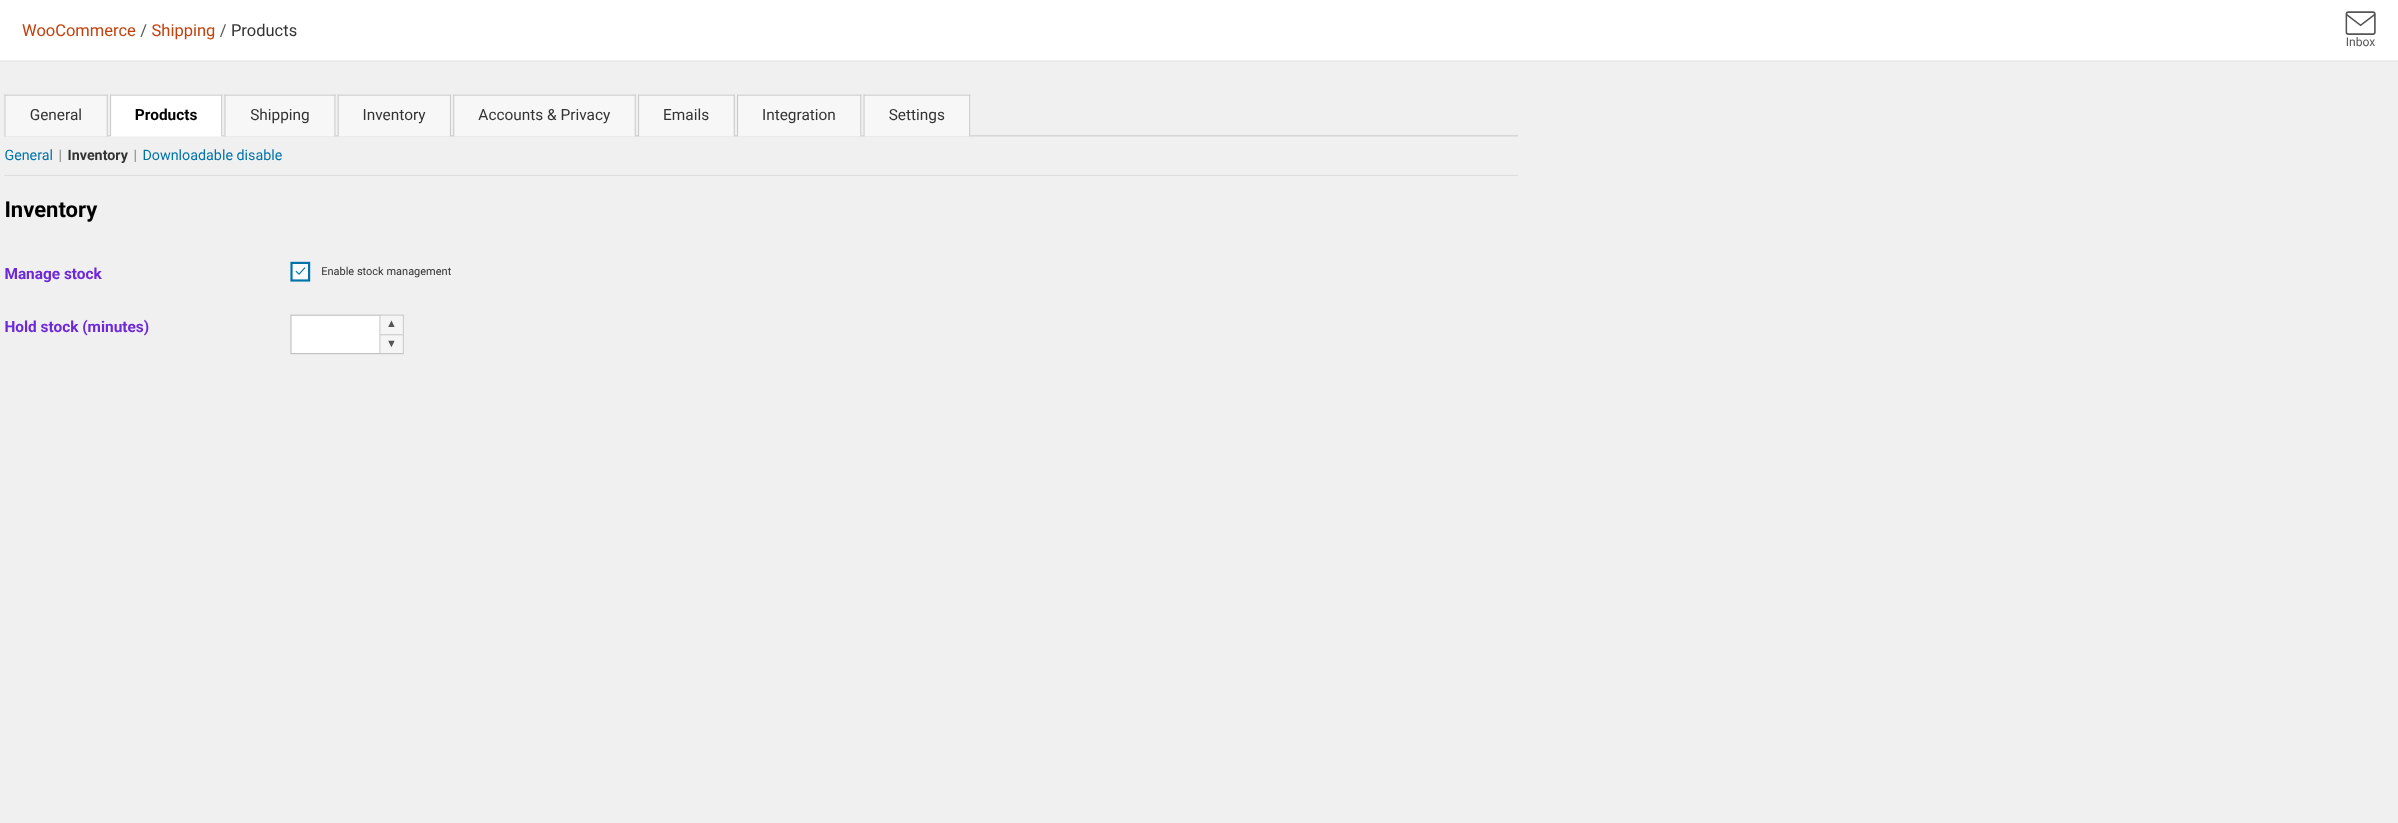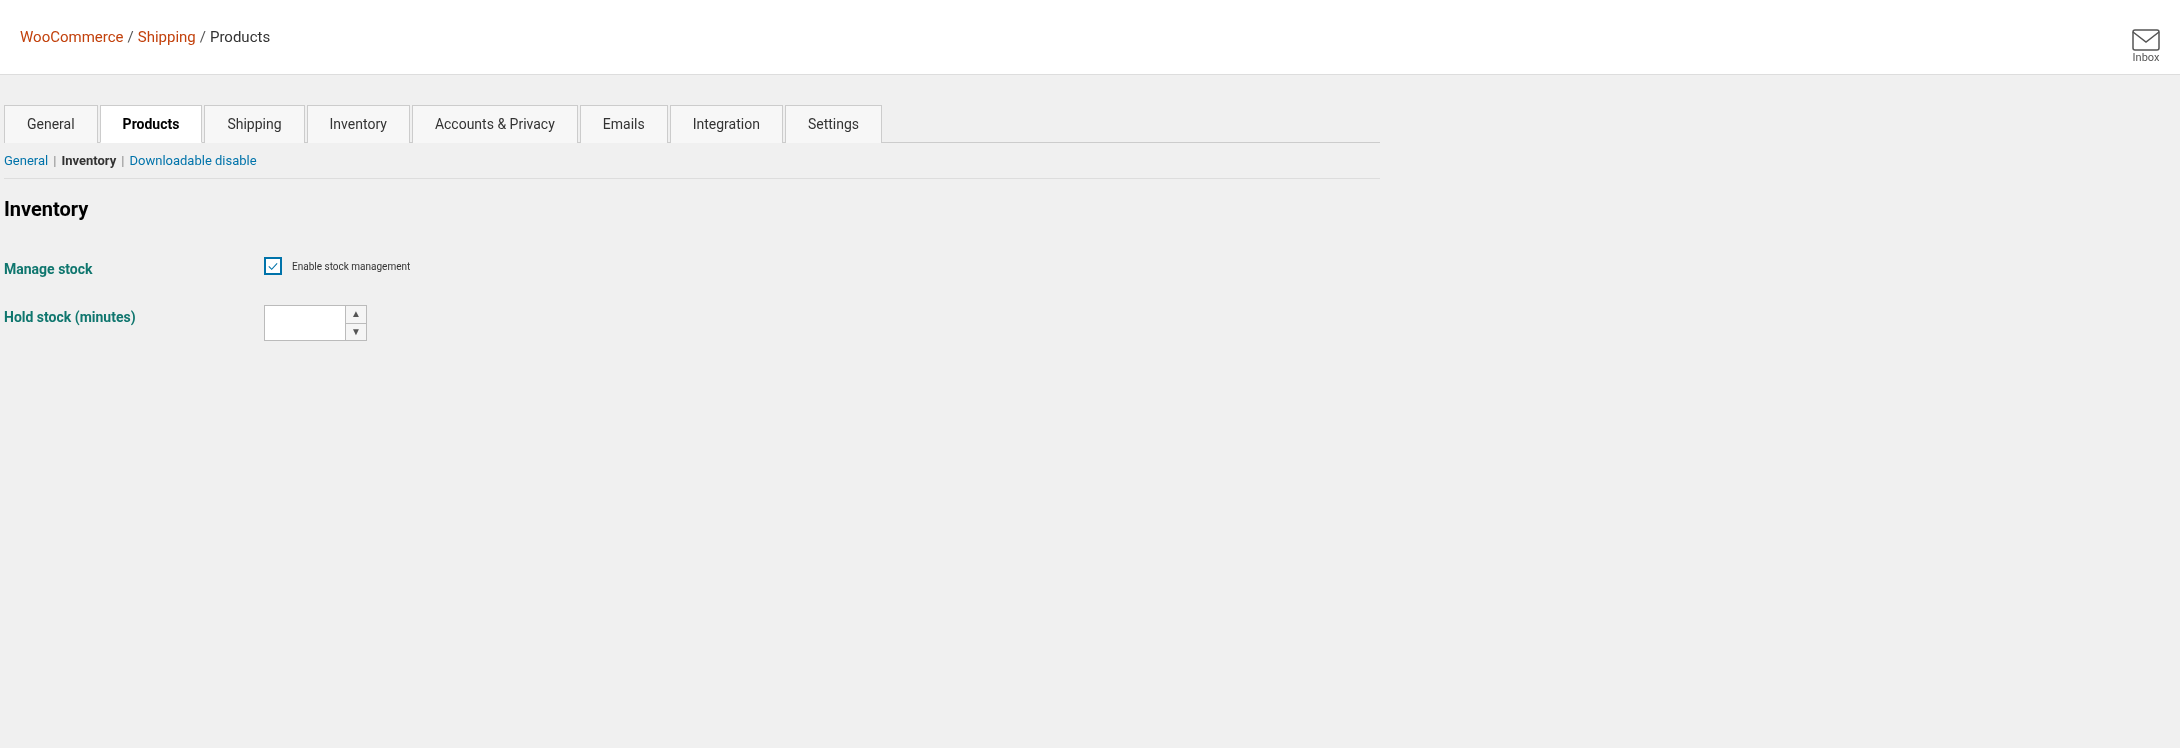--- a/index.html
+++ b/index.html
@@ -51,7 +51,6 @@
       font-size: 11px;
       color: #555;
       cursor: pointer;
-      margin-top: 19px;
     }
 
     .inbox-svg {

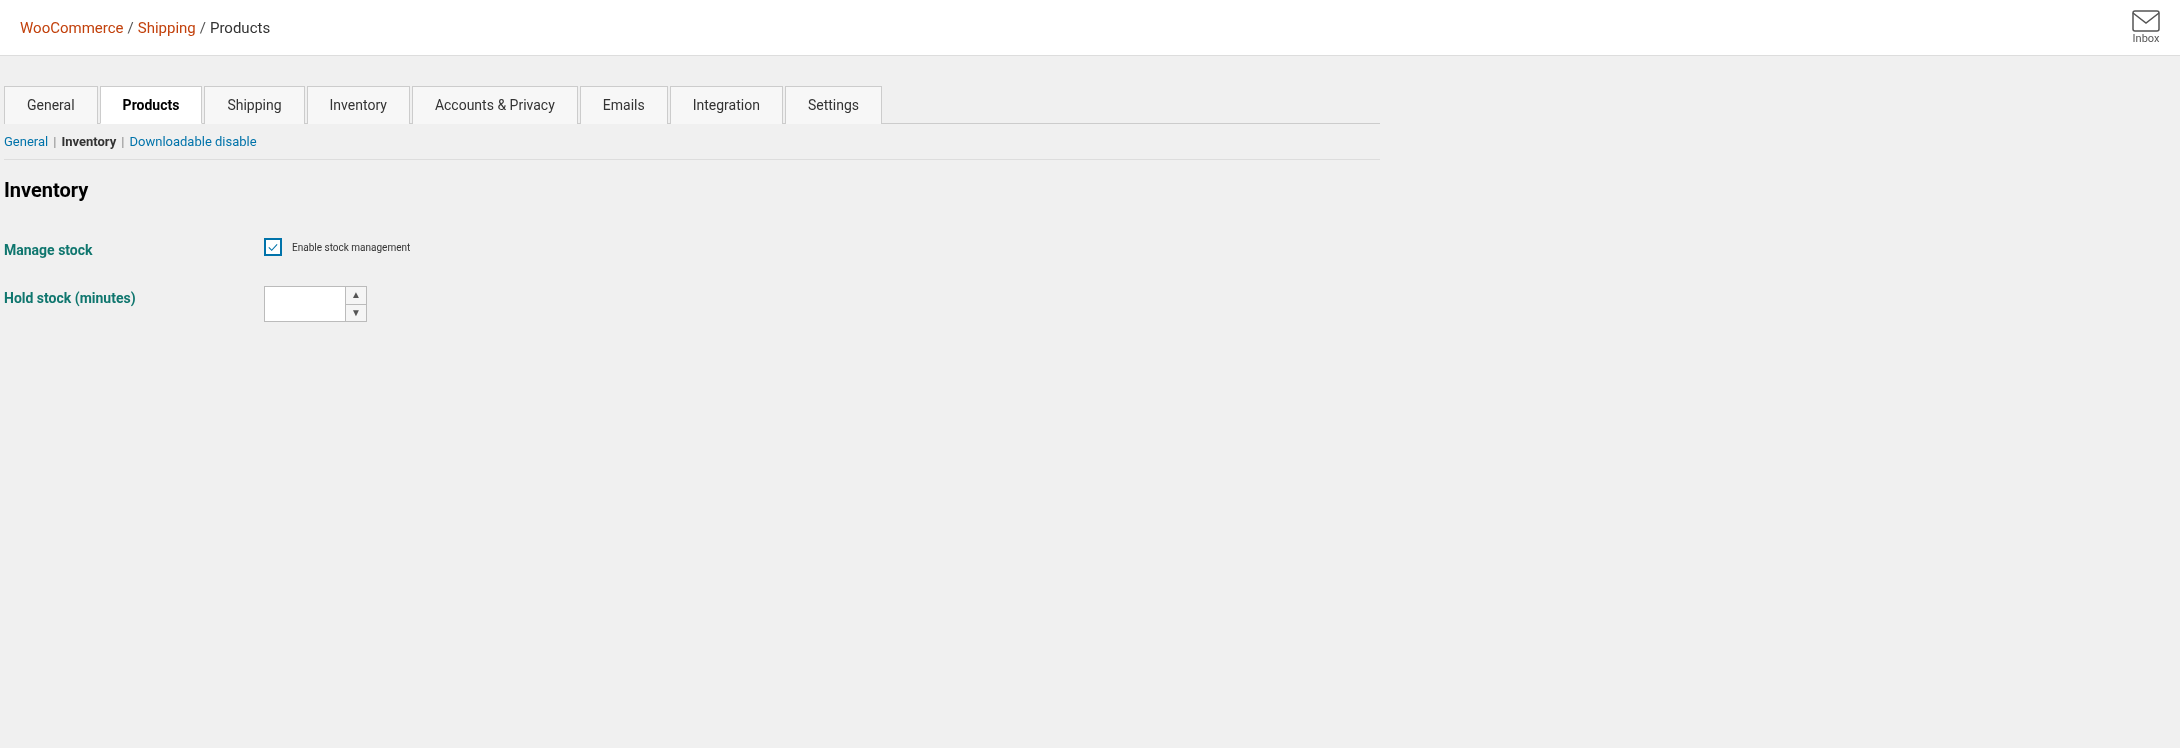--- a/index.html
+++ b/index.html
@@ -144,7 +144,7 @@
       min-width: 260px;
       font-weight: 700;
       font-size: 14px;
-      color: #0f766e;
+      color: #6d28d9;
       padding-top: 4px;
     }
 

